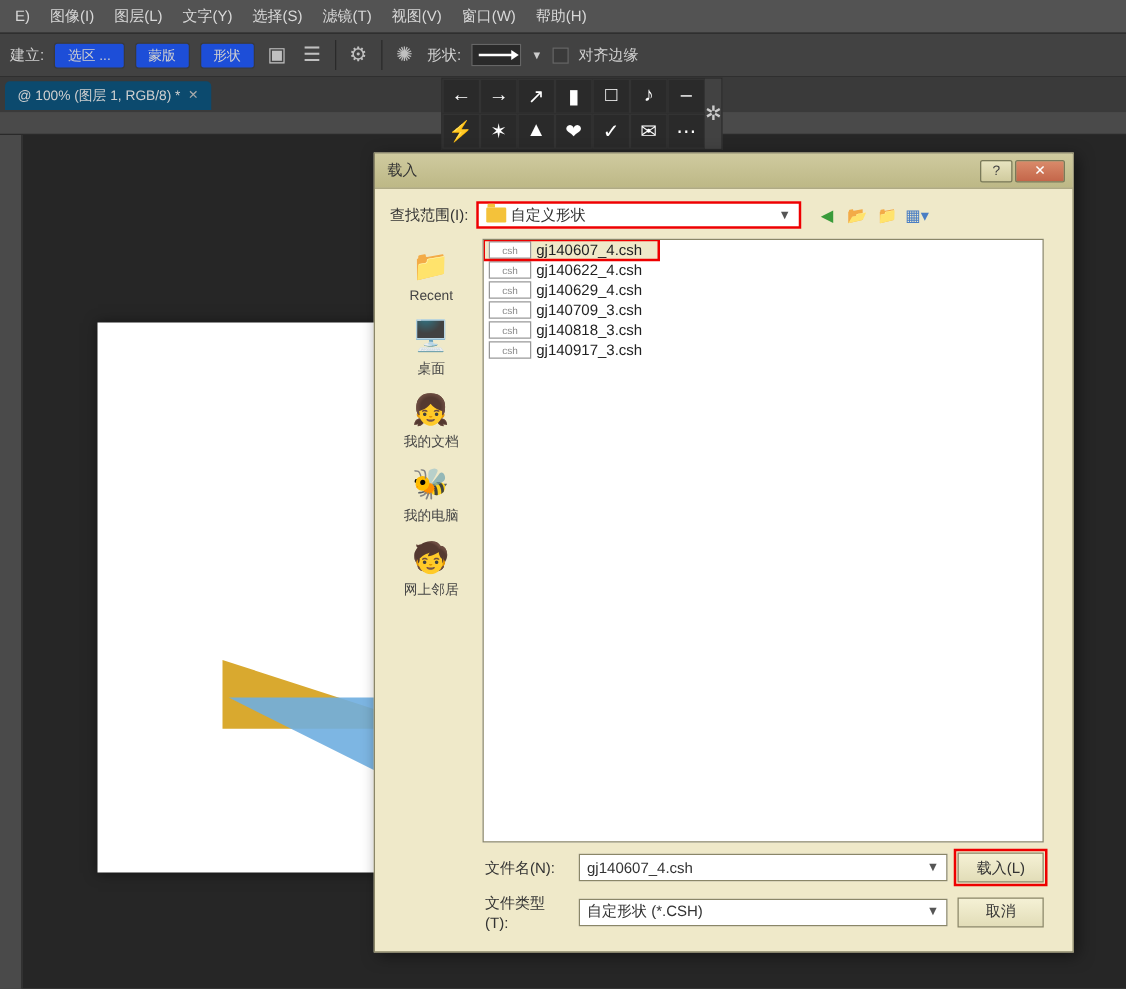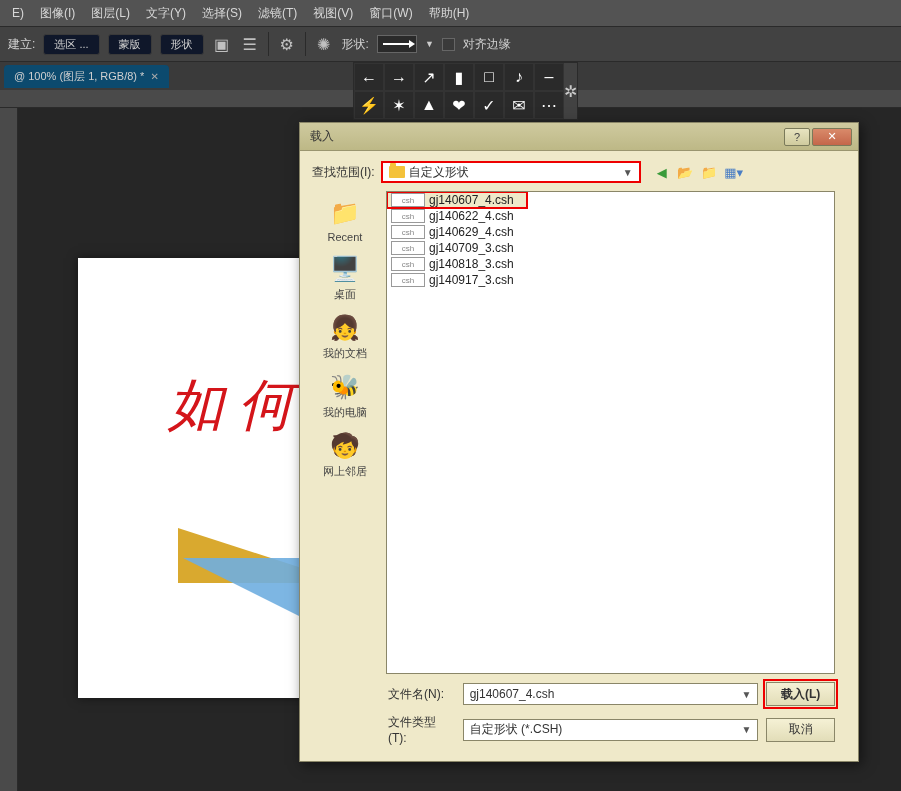--- a/index.html
+++ b/index.html
@@ -10,7 +10,7 @@
 
 .optbar { background: #424242; height: 36px; display: flex; align-items: center; padding: 16px 8px; gap: 8px; border-top: 1px solid #2a2a2a; border-bottom: 1px solid #2a2a2a; }
 .optbar .lbl { color: #d0d0d0; font-size: 12px; }
-.optbar .btn { background: #0f172a; border: 1px solid #3a3a3a; color: #d0d0d0; font-size: 11px; padding: 2px 10px; border-radius: 3px; }
+.optbar .btn { background: #1d4ed8; border: 1px solid #3a3a3a; color: #d0d0d0; font-size: 11px; padding: 2px 10px; border-radius: 3px; }
 .optbar .icon { width: 20px; height: 20px; display: flex; align-items: center; justify-content: center; color: #c0c0c0; }
 .optbar .divider { width: 1px; height: 24px; background: #2a2a2a; }
 .shape-preview { width: 40px; height: 18px; background: #2a2a2a; border: 1px solid #666; display: flex; align-items: center; justify-content: center; }

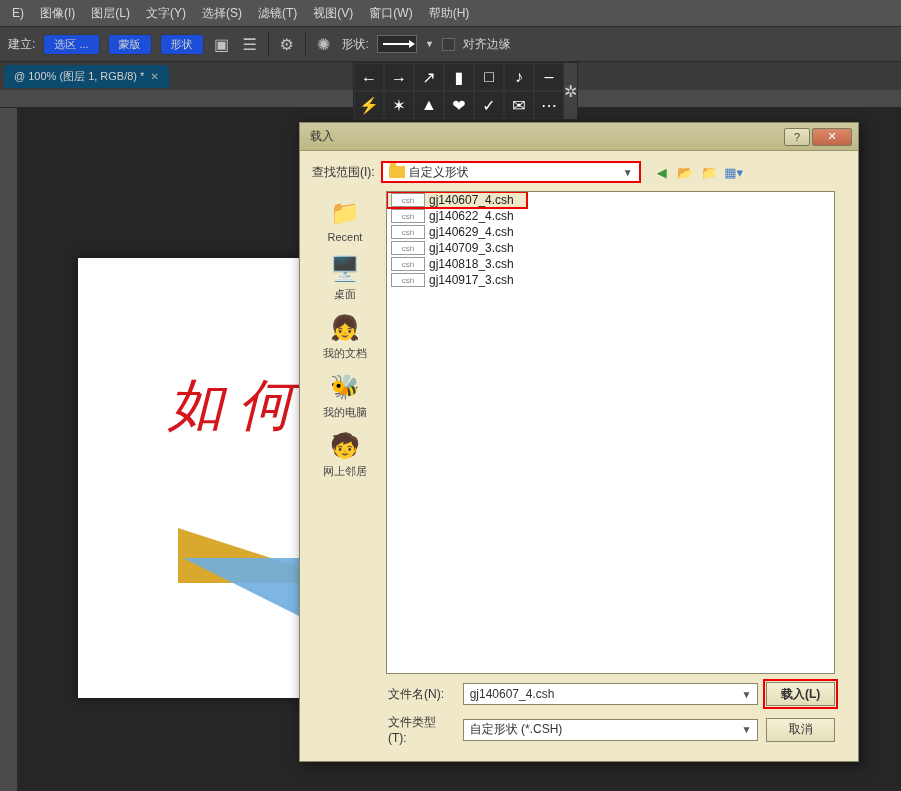--- a/index.html
+++ b/index.html
@@ -121,7 +121,6 @@
 
 <div class="canvas-area">
   <div class="doc">
-    <div class="red-text">如 何</div>
     <div class="gold-tri"></div>
     <div class="blue-tri"></div>
   </div>

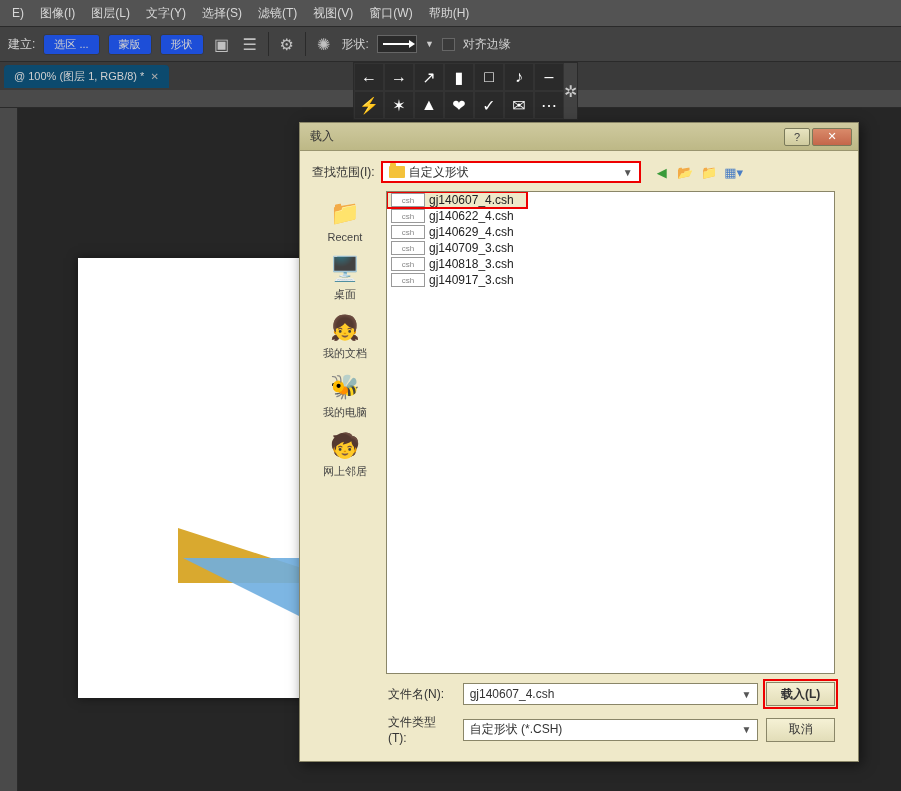--- a/index.html
+++ b/index.html
@@ -71,7 +71,7 @@
 .brow .combo { border:1px solid #8a8668; background:#fff; height:22px; width:310px; display:flex; align-items:center; padding:0 6px; position:relative; }
 .brow .combo .arrow{ margin-left:auto; font-size:10px; color:#555;}
 .dbtn { width: 72px; height: 24px; border:1px solid #8a8668; background: linear-gradient(#f5f1d5,#e2ddb8); font-size:12px; display:flex; align-items:center; justify-content:center;}
-.dbtn.primary-hl { outline:2px solid #e00; outline-offset:1px;font-weight:bold; }
+.dbtn.primary-hl { outline:2px solid #e00; outline-offset:1px; }
 .watermark{position:absolute; right:16px; bottom:42px; font-size:24px; color:rgba(120,120,100,.25); font-weight:bold; letter-spacing:2px;}
 </style>
 </head>

